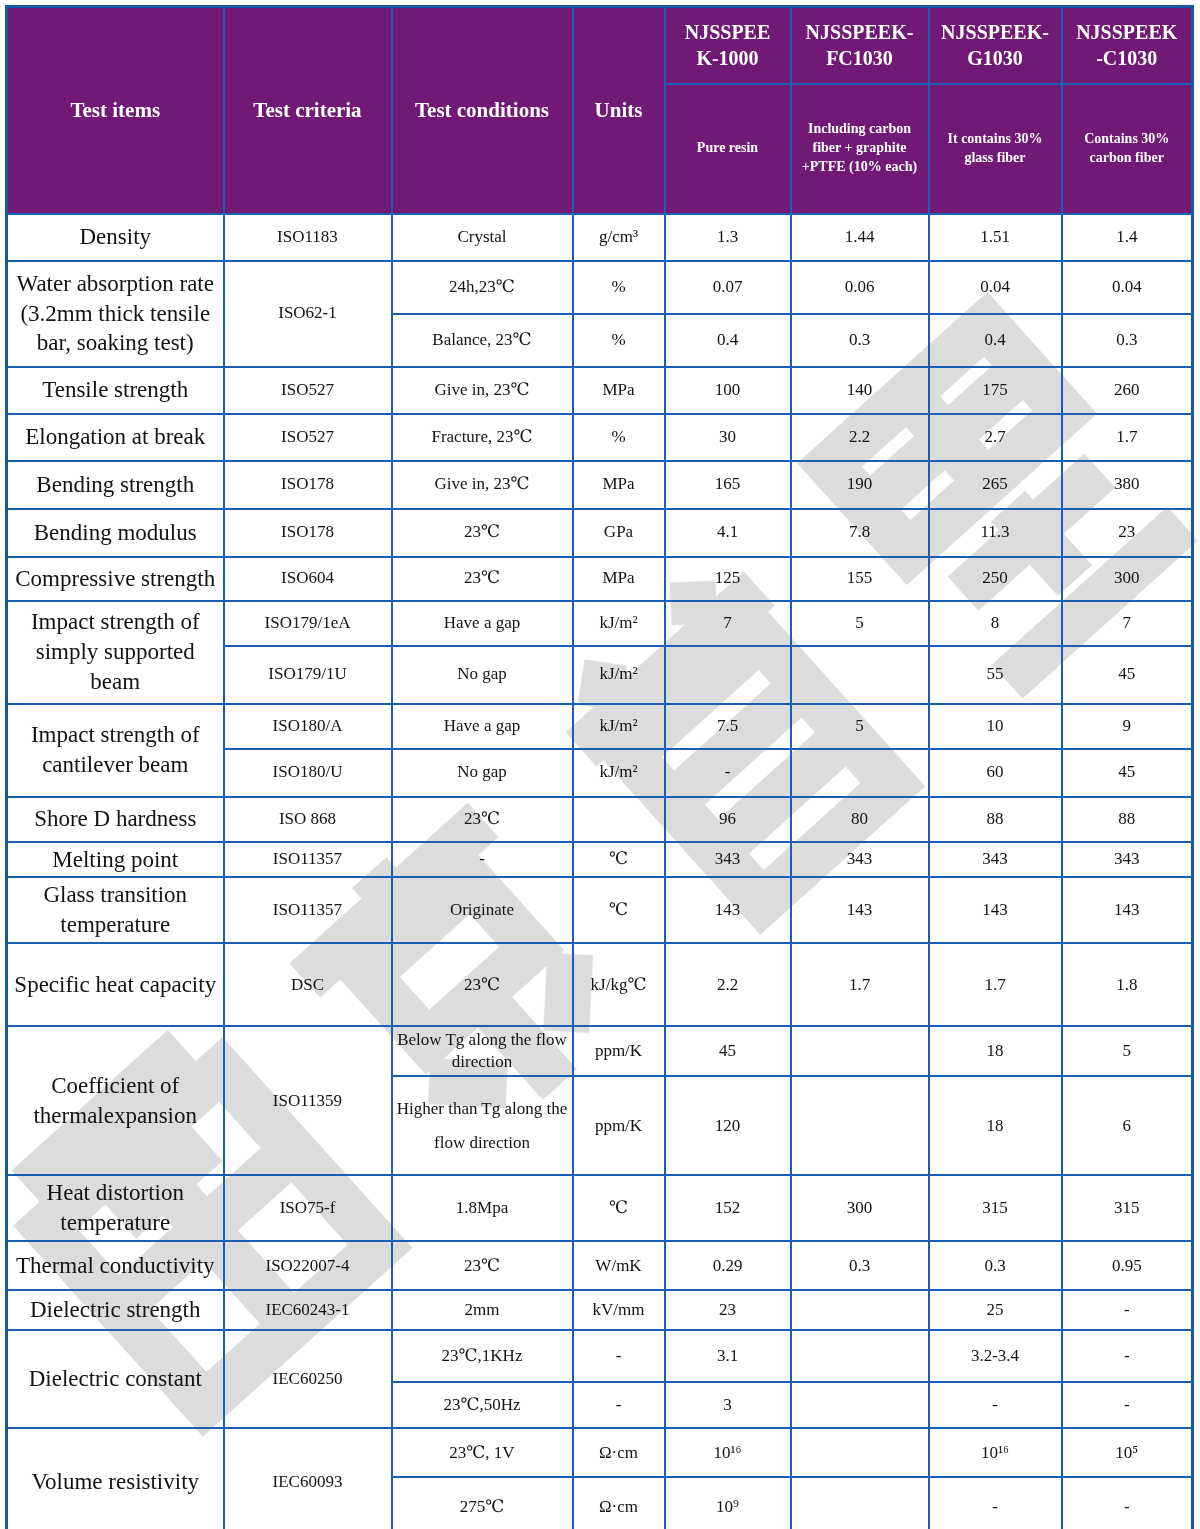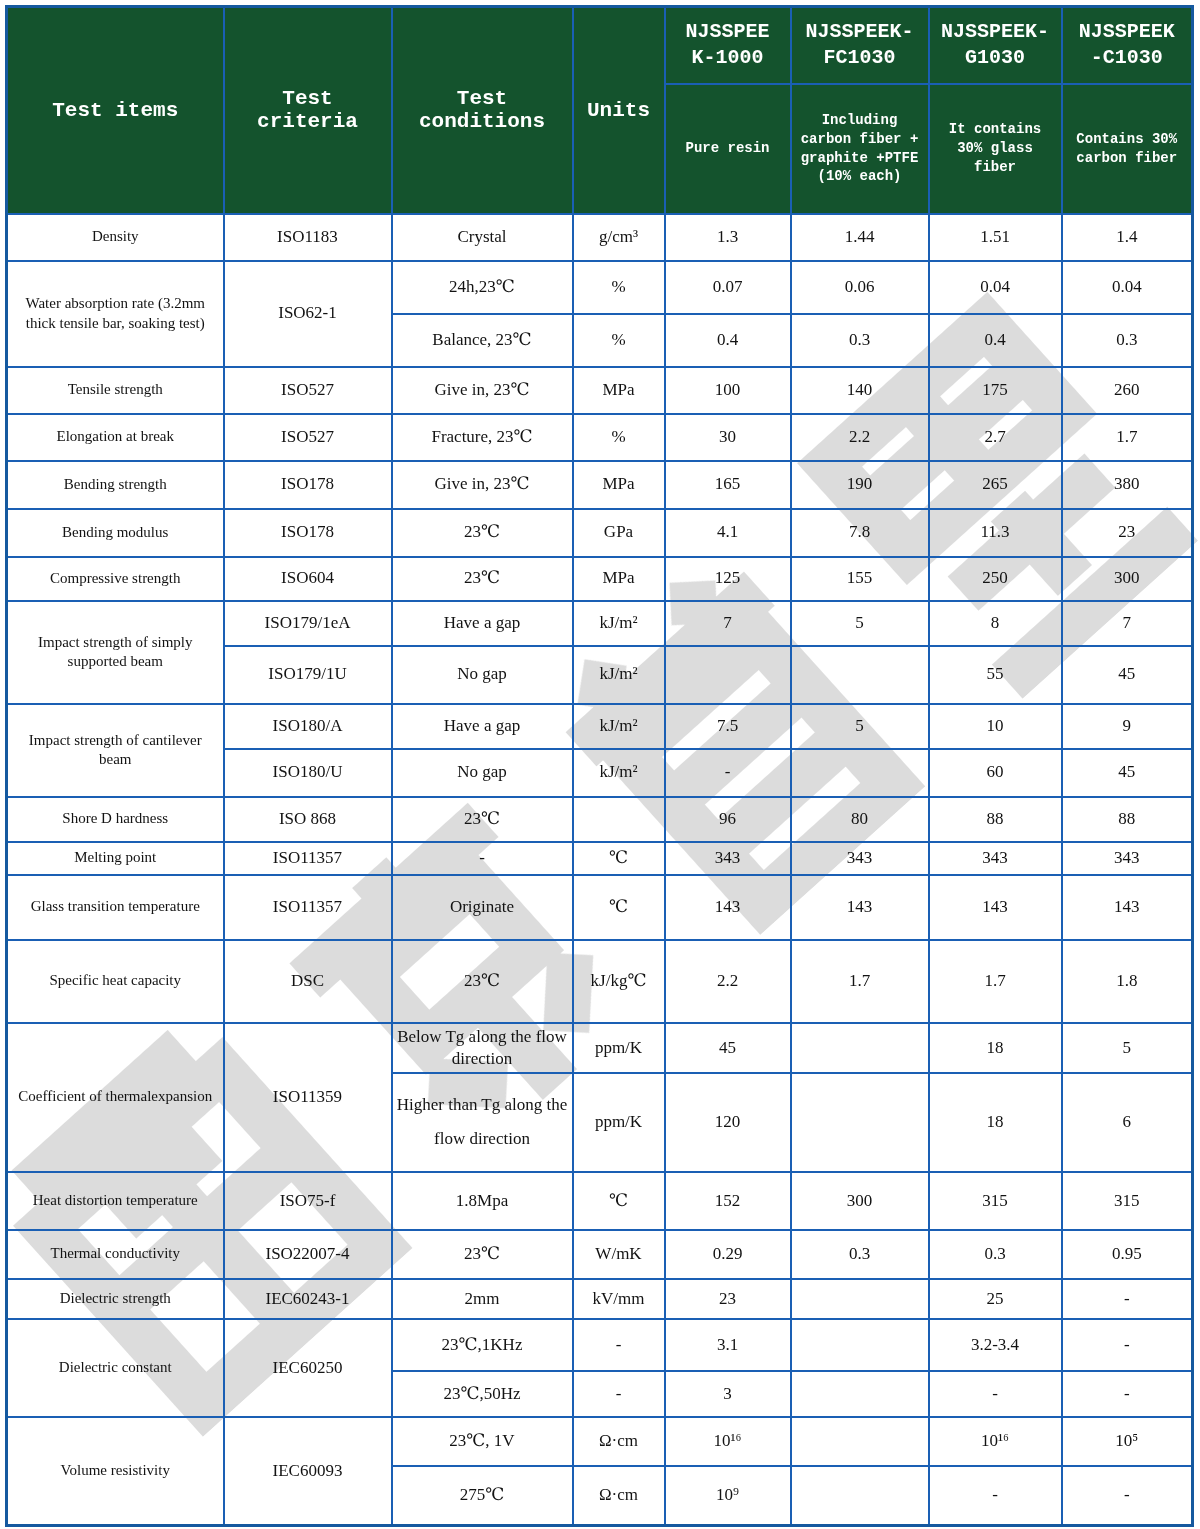--- a/index.html
+++ b/index.html
@@ -12,7 +12,7 @@
   table.grid th,table.grid td{border:2px solid #1a5fb4;text-align:center;vertical-align:middle;
              padding:2px 4px;overflow:hidden;}
   table.grid{border:3px solid #15599f;}
-  thead th{background:#14532d;color:#ffffff;font-weight:bold;font-family:Liberation Mono, monospace;}
+  thead th{background:#701a75;color:#ffffff;font-weight:bold;}
   thead tr.r1{height:77px;}
   thead tr.r2{height:130px;}
   th.col-head{font-size:21px;}

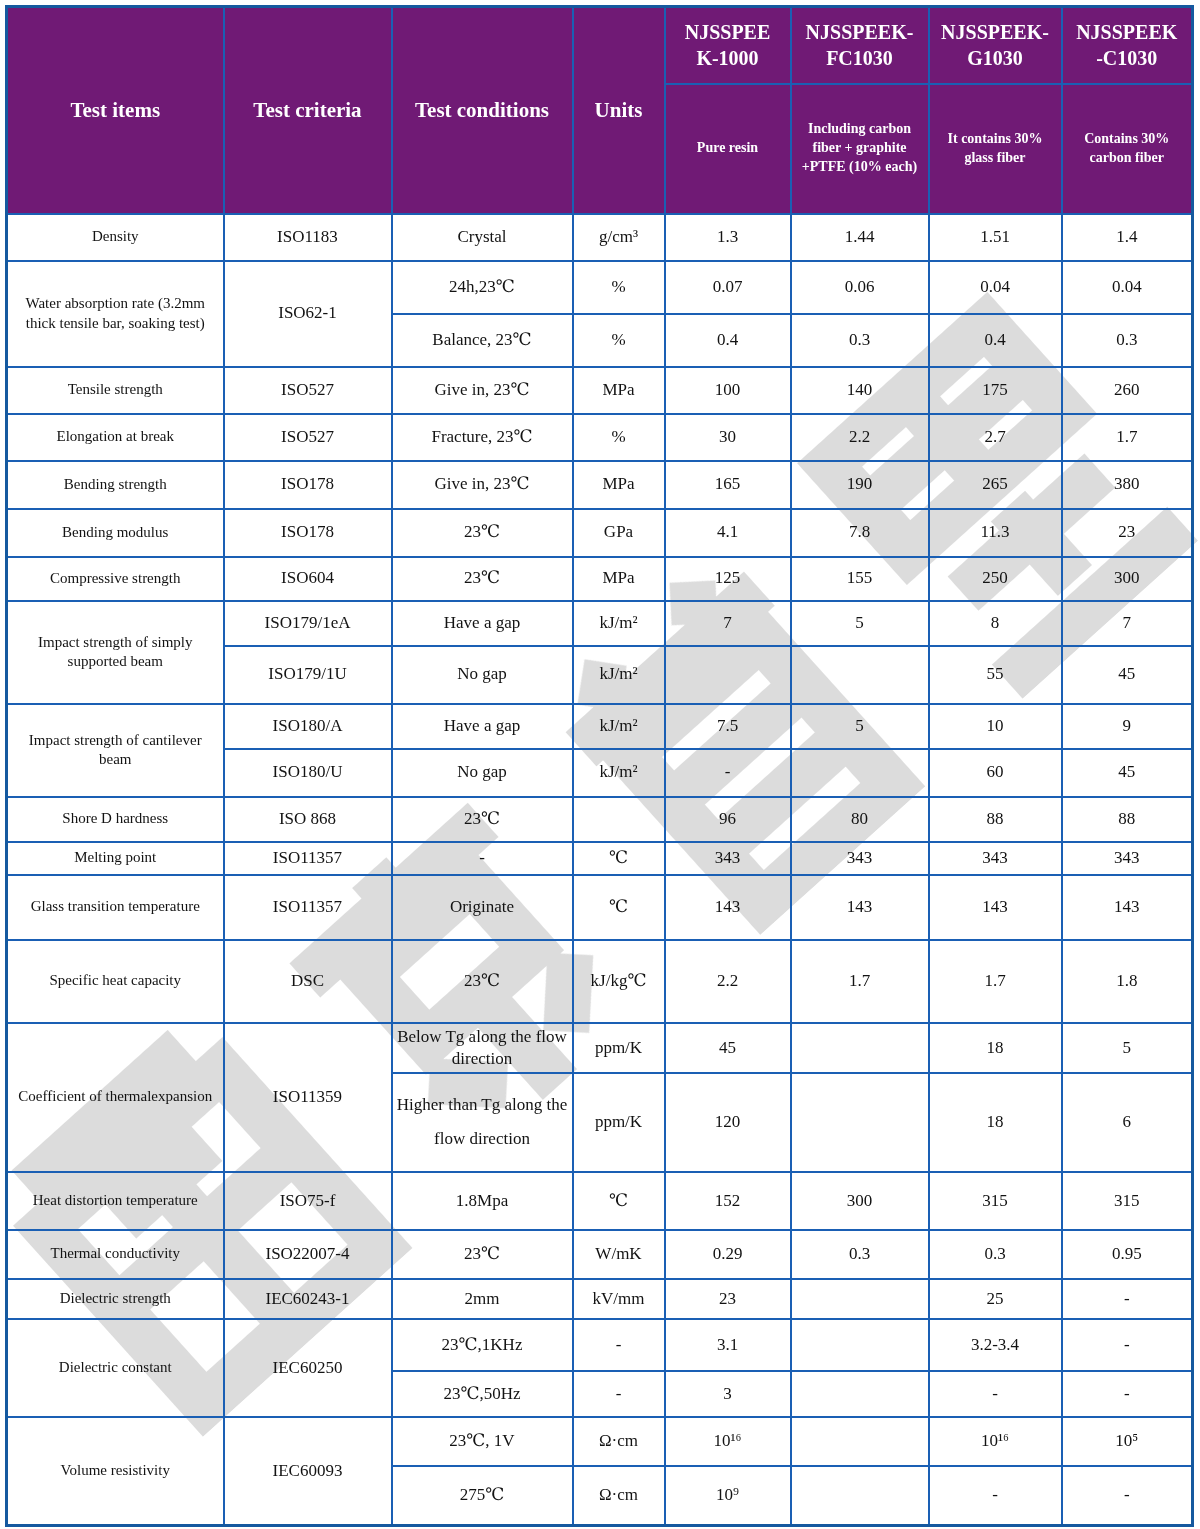--- a/index.html
+++ b/index.html
@@ -19,7 +19,7 @@
   th.prod-name{font-size:20px;white-space:pre-line;line-height:1.3;}
   th.prod-desc{font-size:14px;line-height:1.35;}
   tbody td{background:transparent;color:#131313;font-size:17px;line-height:1.3;}
-  td.item{font-size:15px;}
+  td.item{font-size:23px;}
   td.cond,td.crit{font-size:17px;}
   td.unit{font-size:17px;}
   td.val{font-size:17px;}

